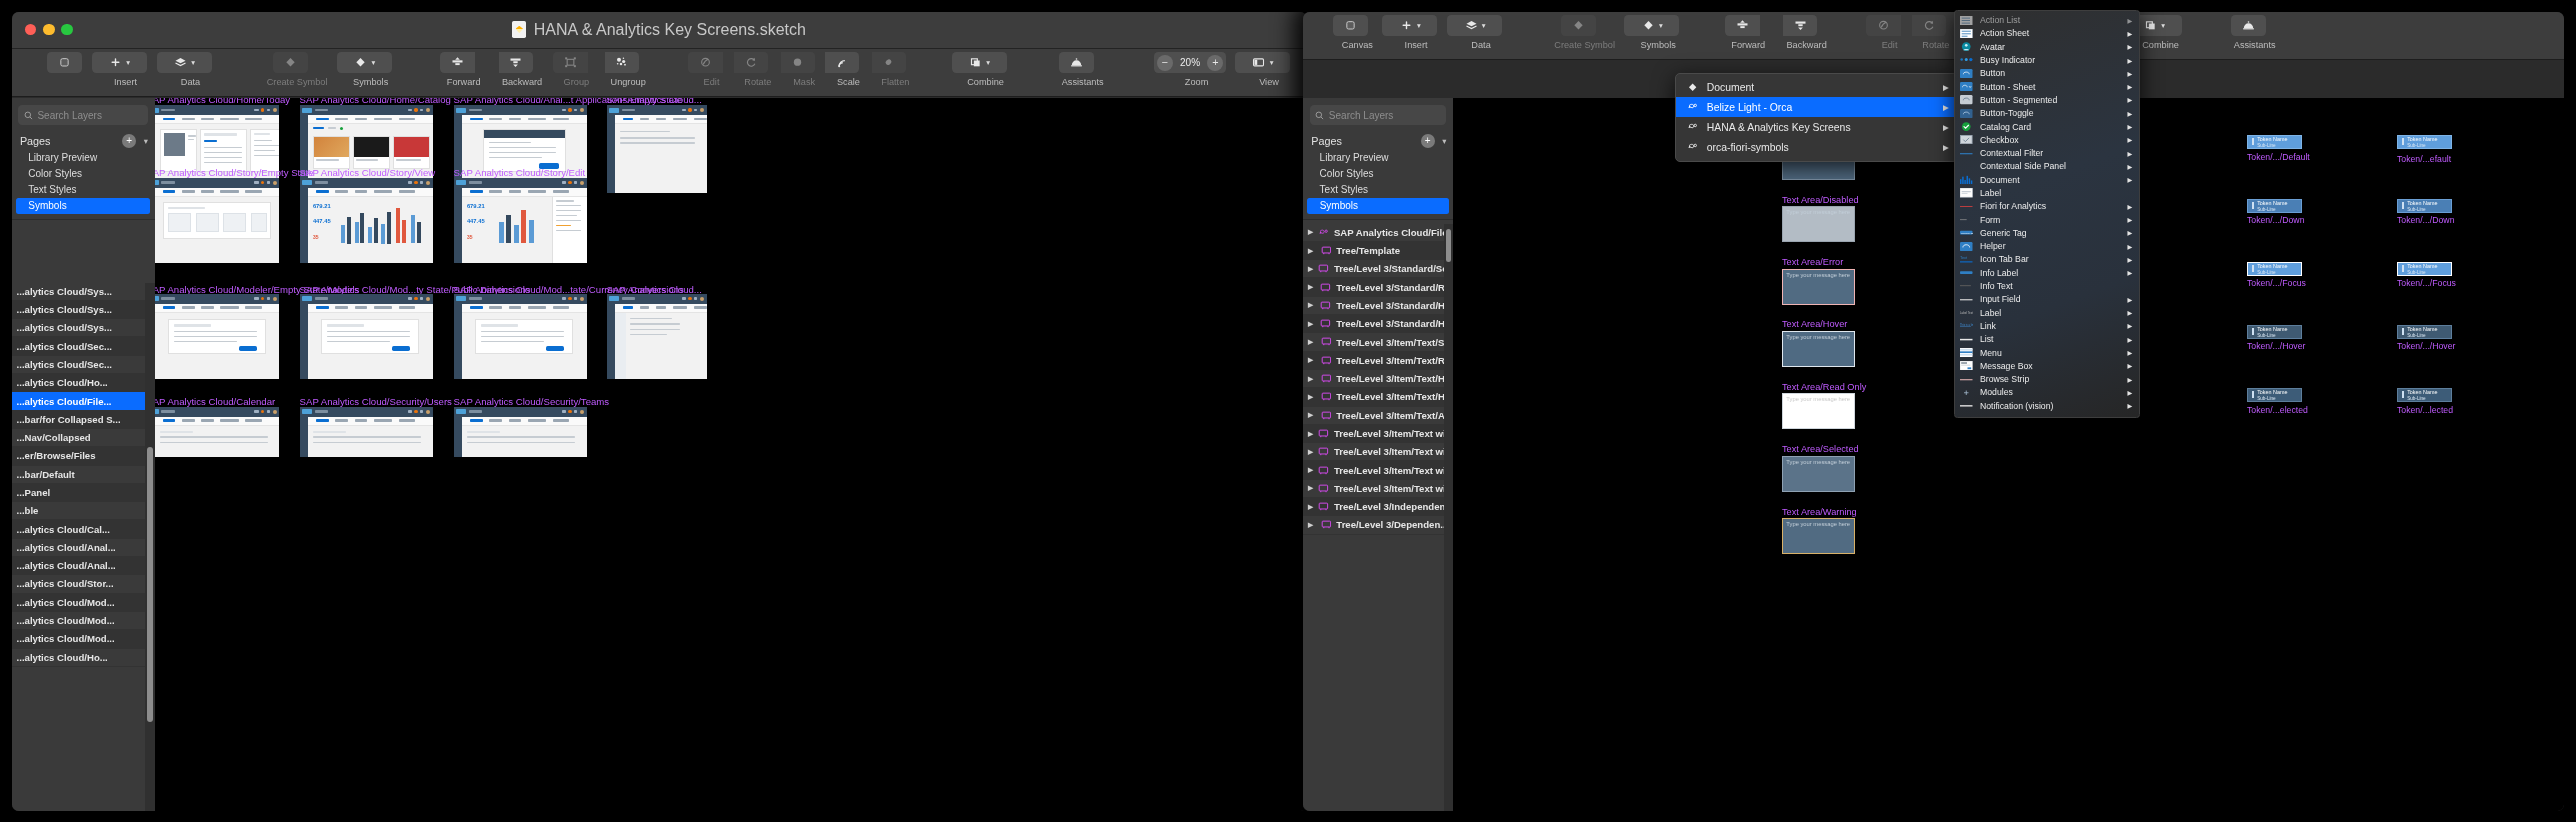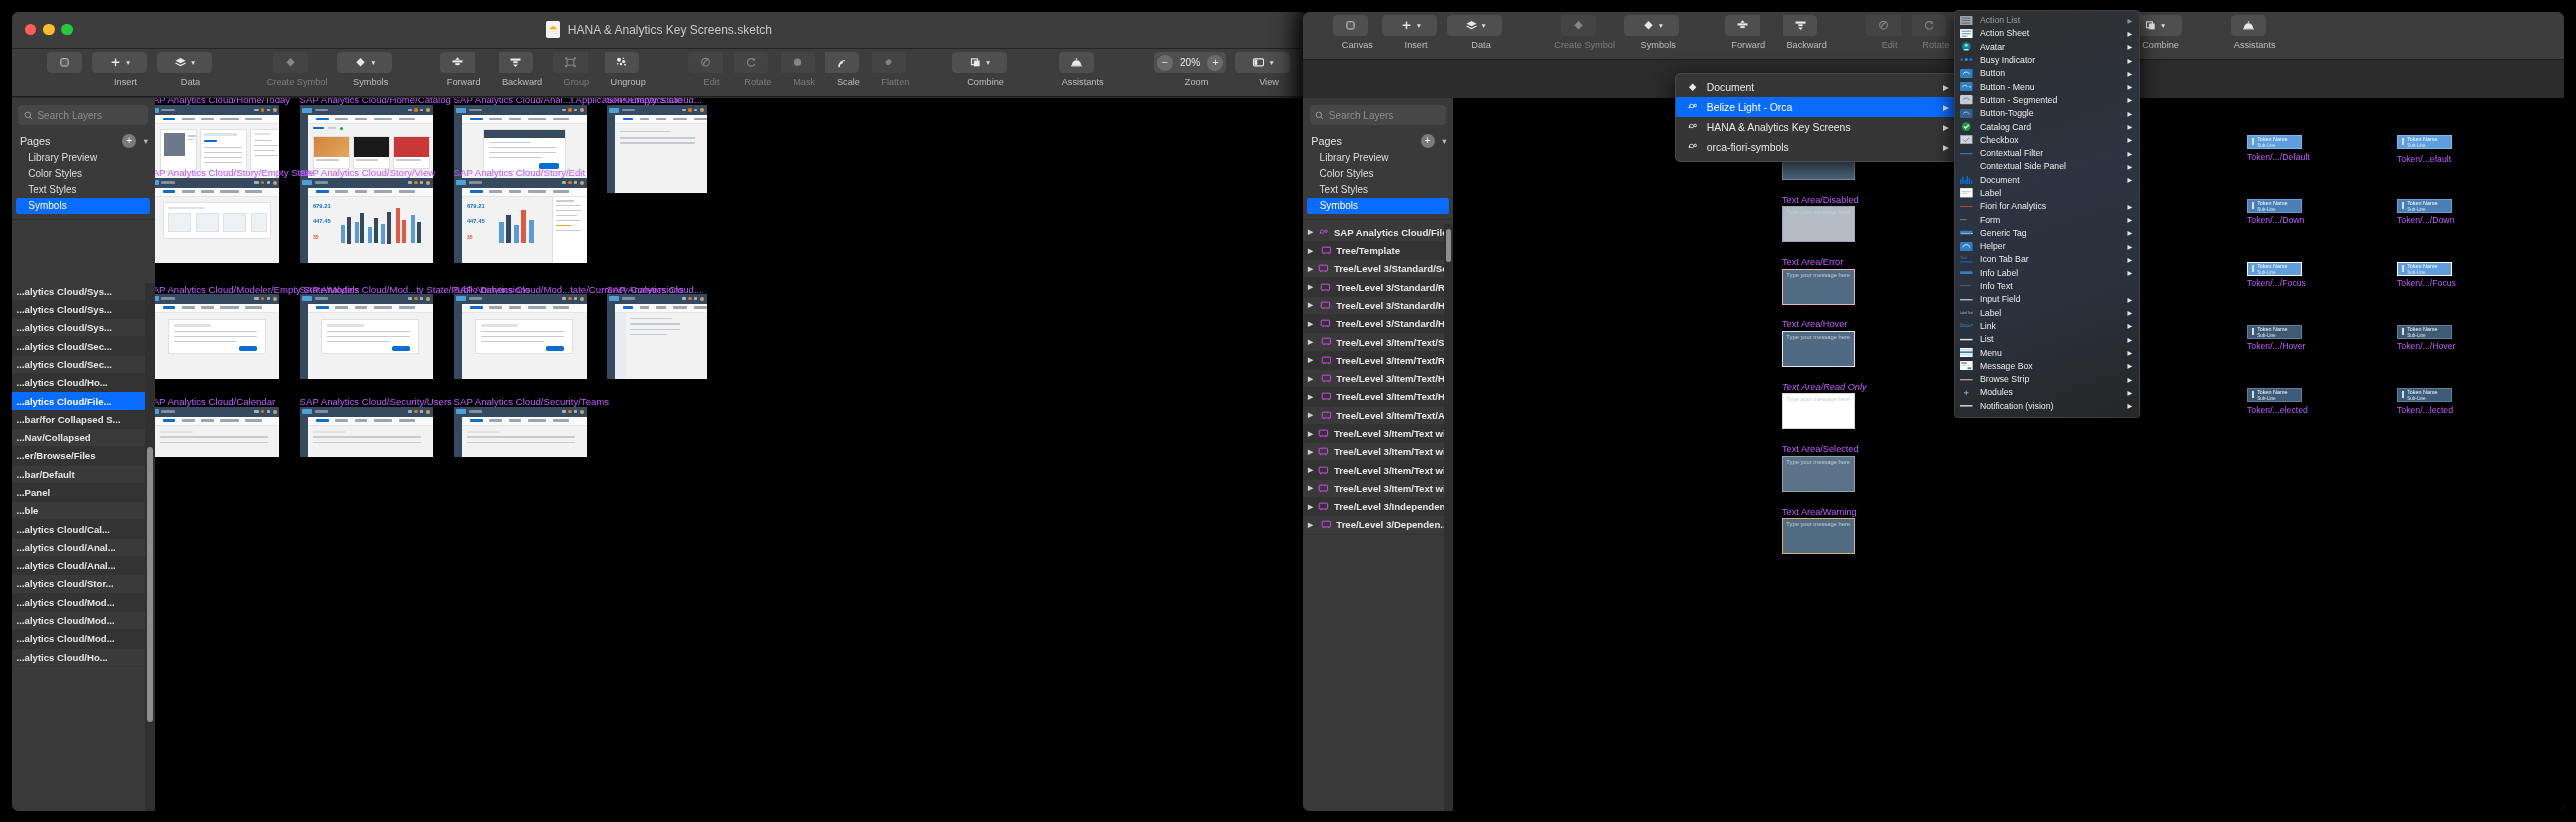--- a/index.html
+++ b/index.html
@@ -27,7 +27,7 @@
     display:flex; align-items:center; justify-content:center;
     gap:7.5px; pointer-events:none;
   }
-  .title-text { color:#c8c8c8; font-size:12px; }
+  .title-text { color:#c8c8c8; font-size:16px; }
   .sketch-doc-icon {
     width:14px; height:17.5px; background:#f2f2f2; border-radius:1.7px;
     position:relative; display:flex; align-items:center; justify-content:center;

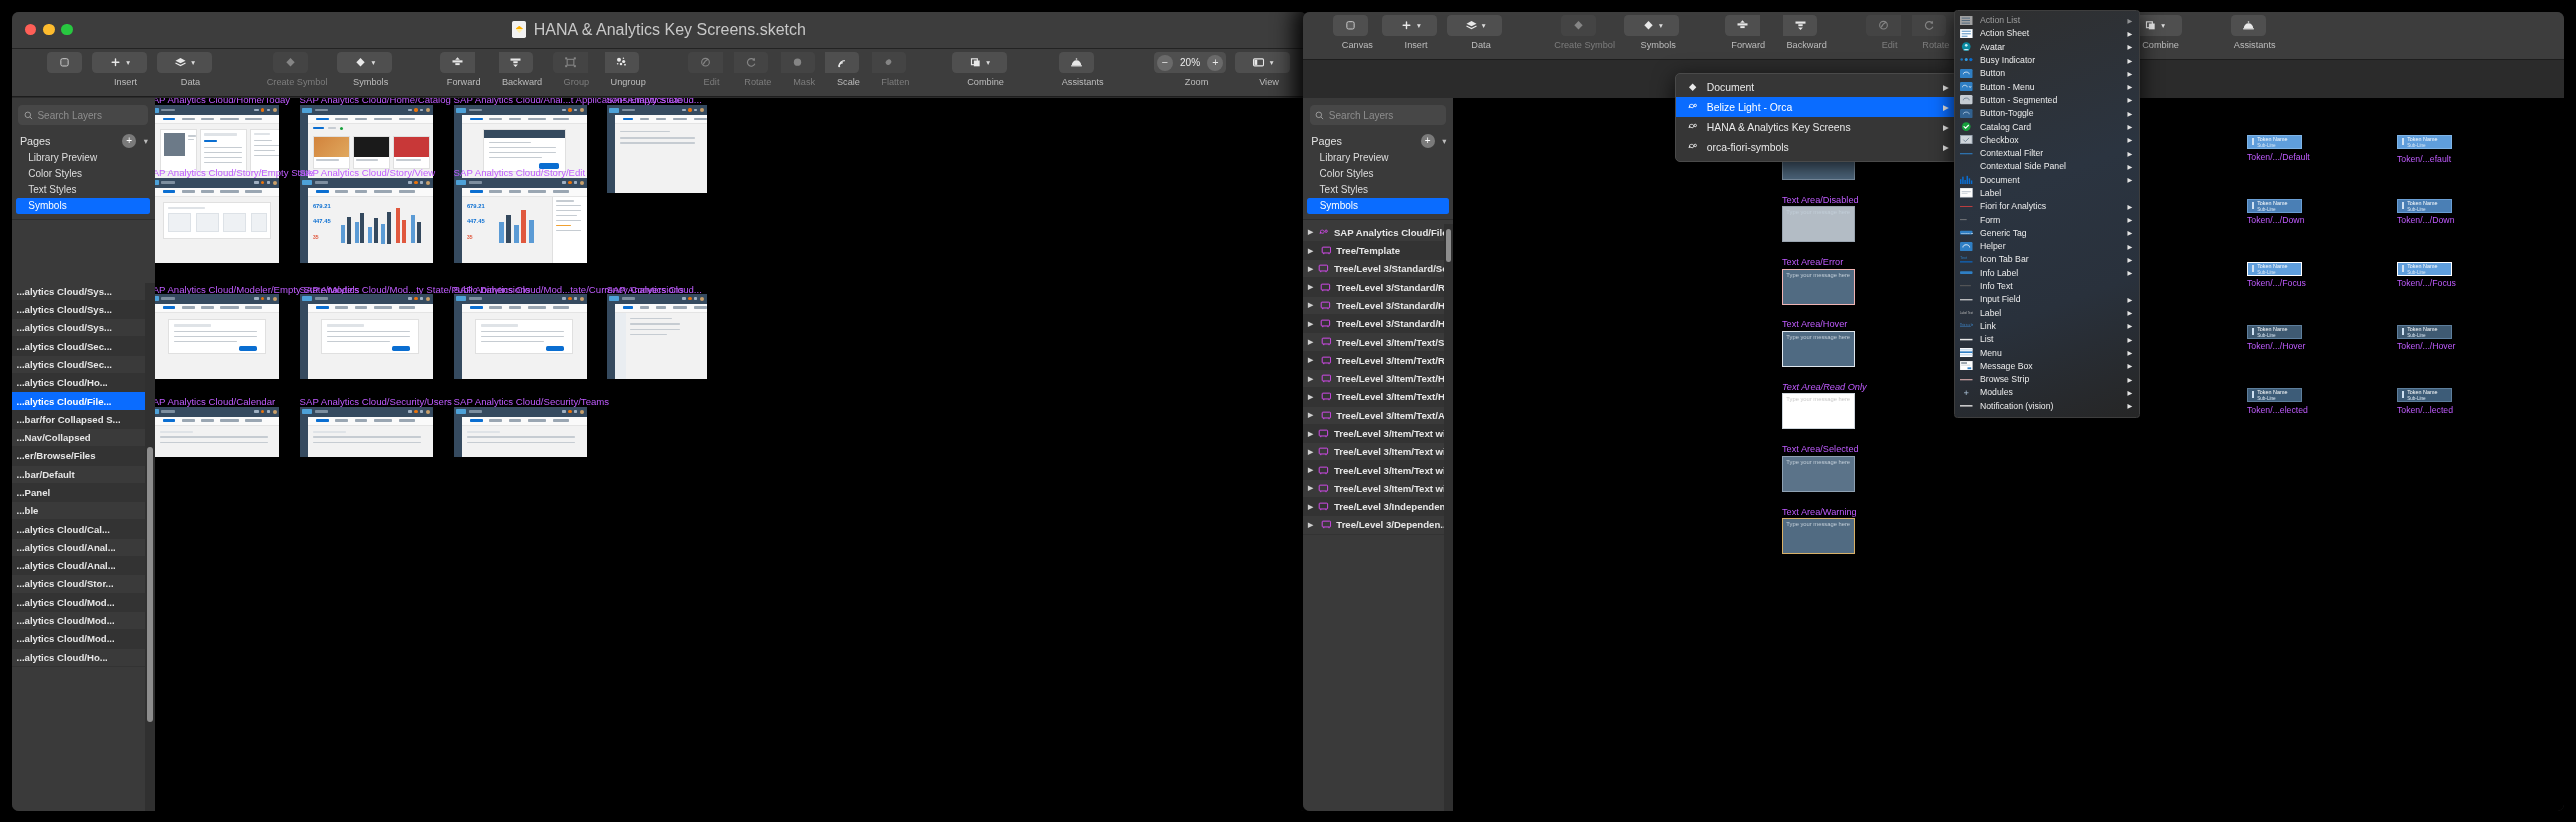--- a/index.html
+++ b/index.html
@@ -1519,7 +1519,7 @@
           <path d="M11 5l1.2 1.6L13.4 5" fill="none" stroke="#fff" stroke-width=".8"></path>
         </svg>
       </span>
-     <span>Button - Menu</span>
+     <span>Button - Sheet</span>
      <span class="arrow">▶</span>
    </div>
     <div class="menu2-item">

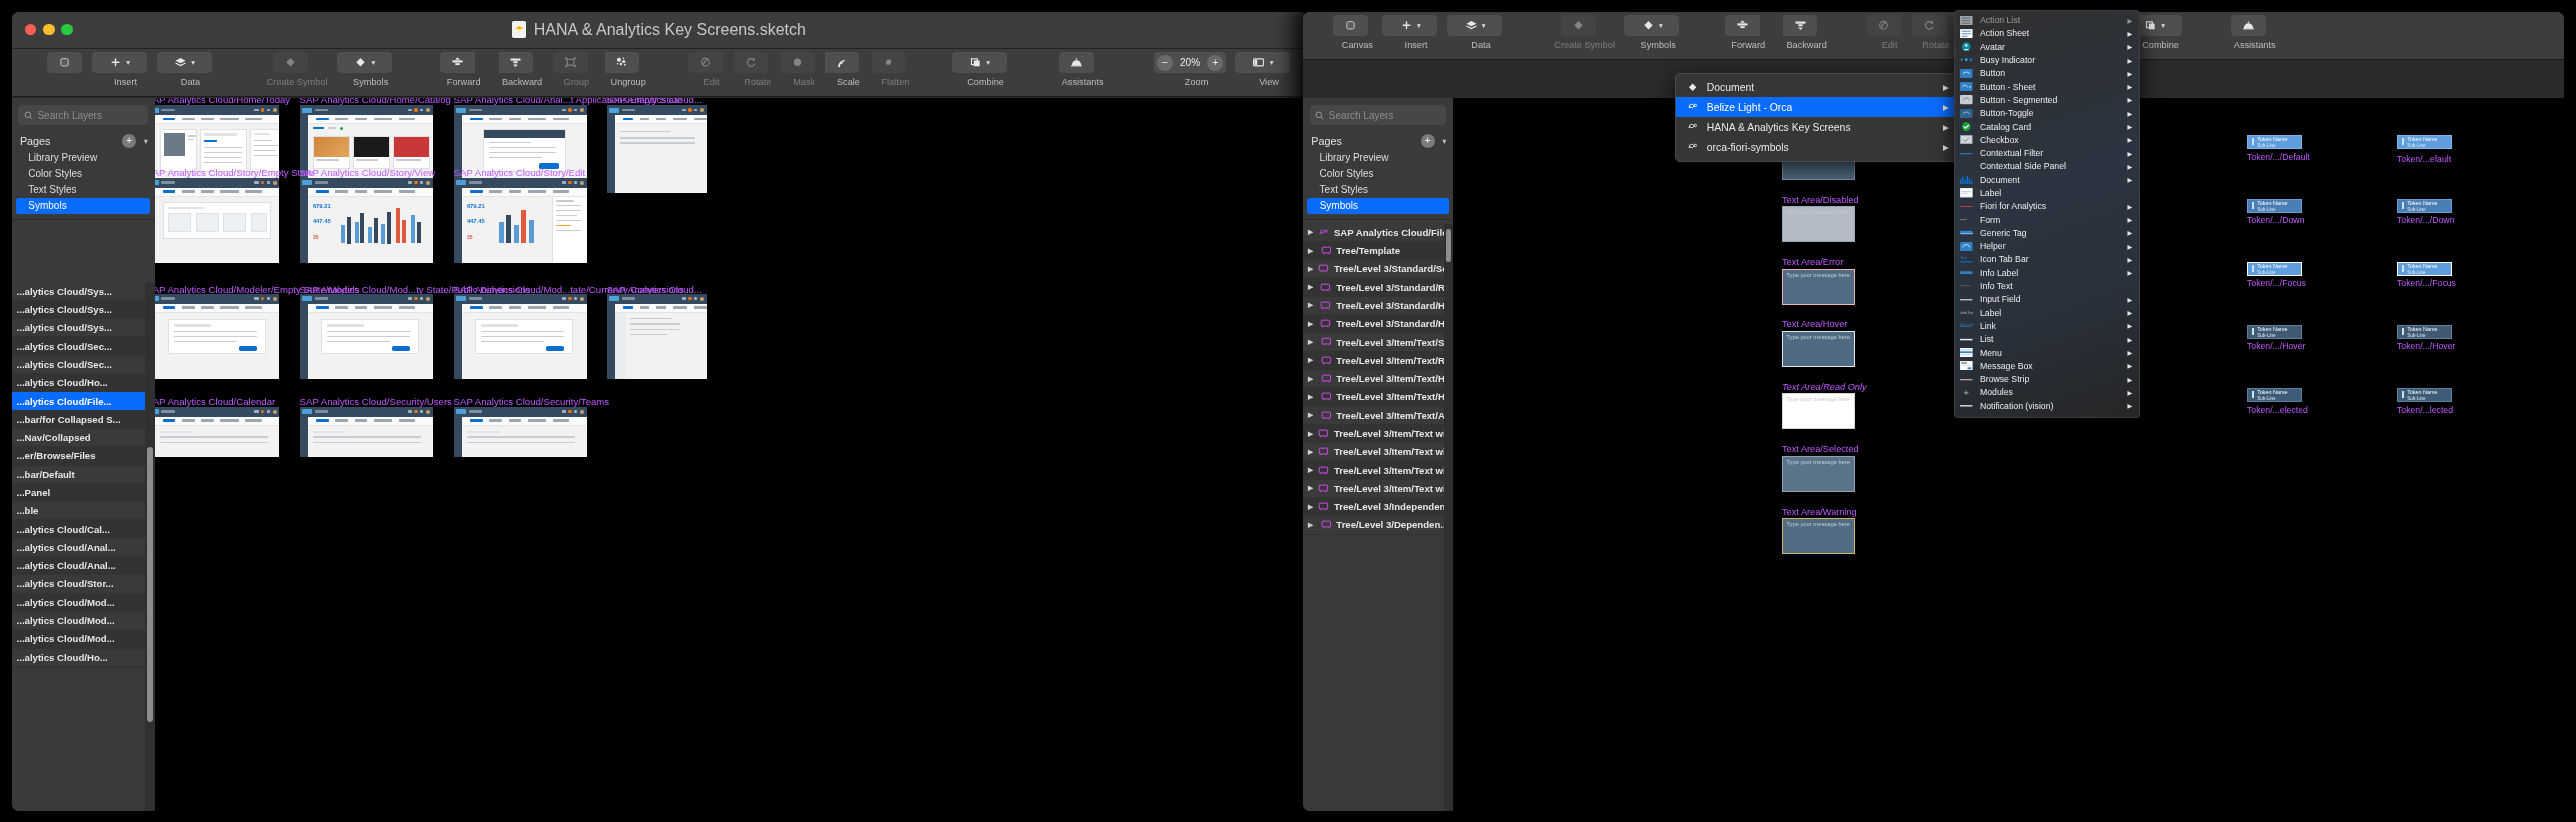--- a/index.html
+++ b/index.html
@@ -1278,7 +1278,7 @@
     <div class="ta-box" style="left:329px; top:233px; width:73px; height:36px; background:#4f6a82;border:0.8px solid #dfe7ee;">
       <span class="phtxt" style="">Type your message here</span>
     </div>
-      <div class="ta-label" style="left:329px; top:284px;font-style:italic;">Text Area/Read Only</div>
+      <div class="ta-label" style="left:329px; top:284px;">Text Area/Read Only</div>
     <div class="ta-box" style="left:329px; top:295px; width:73px; height:36px; background:#ffffff;border:0.8px solid #cfd6dc;">
       <span class="phtxt" style="color:#c9c9c9">Type your message here</span>
     </div>

